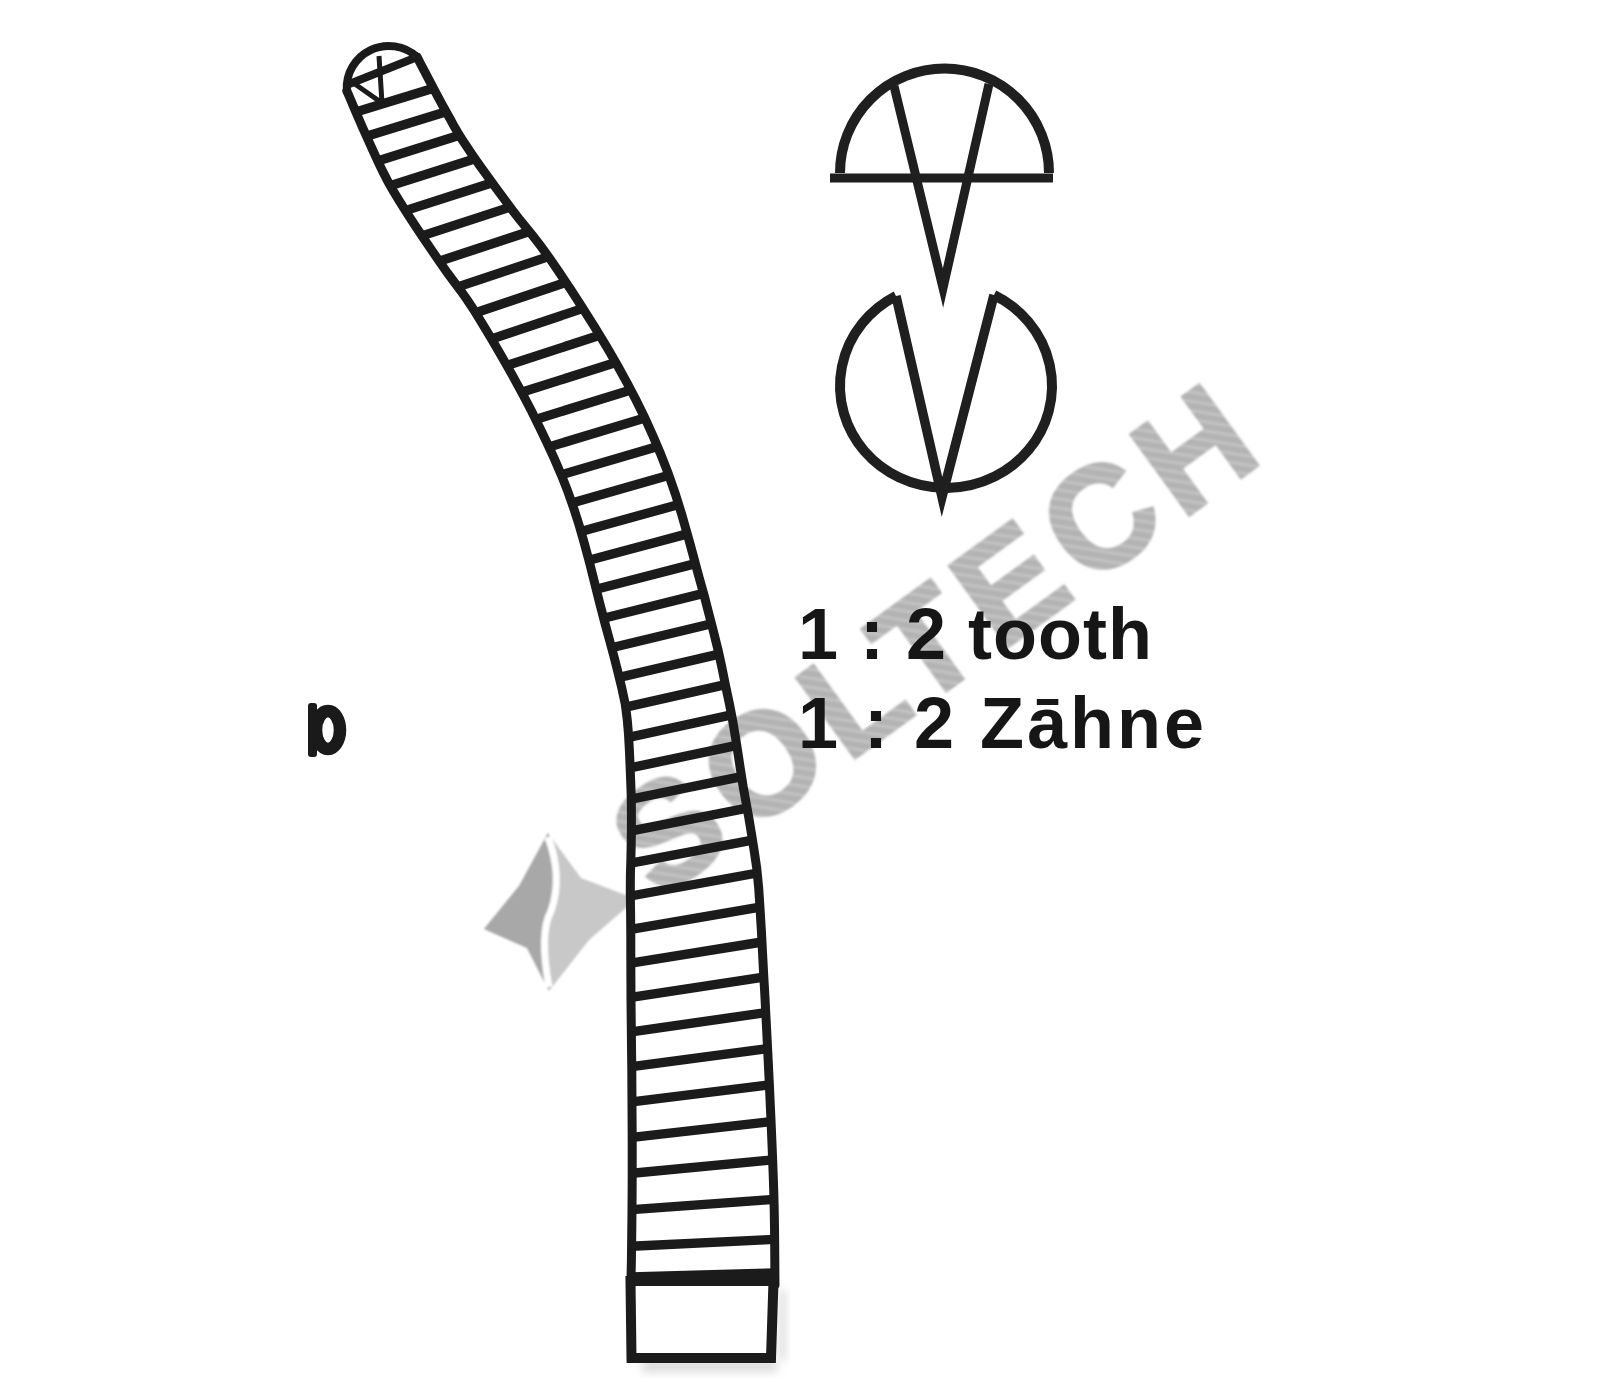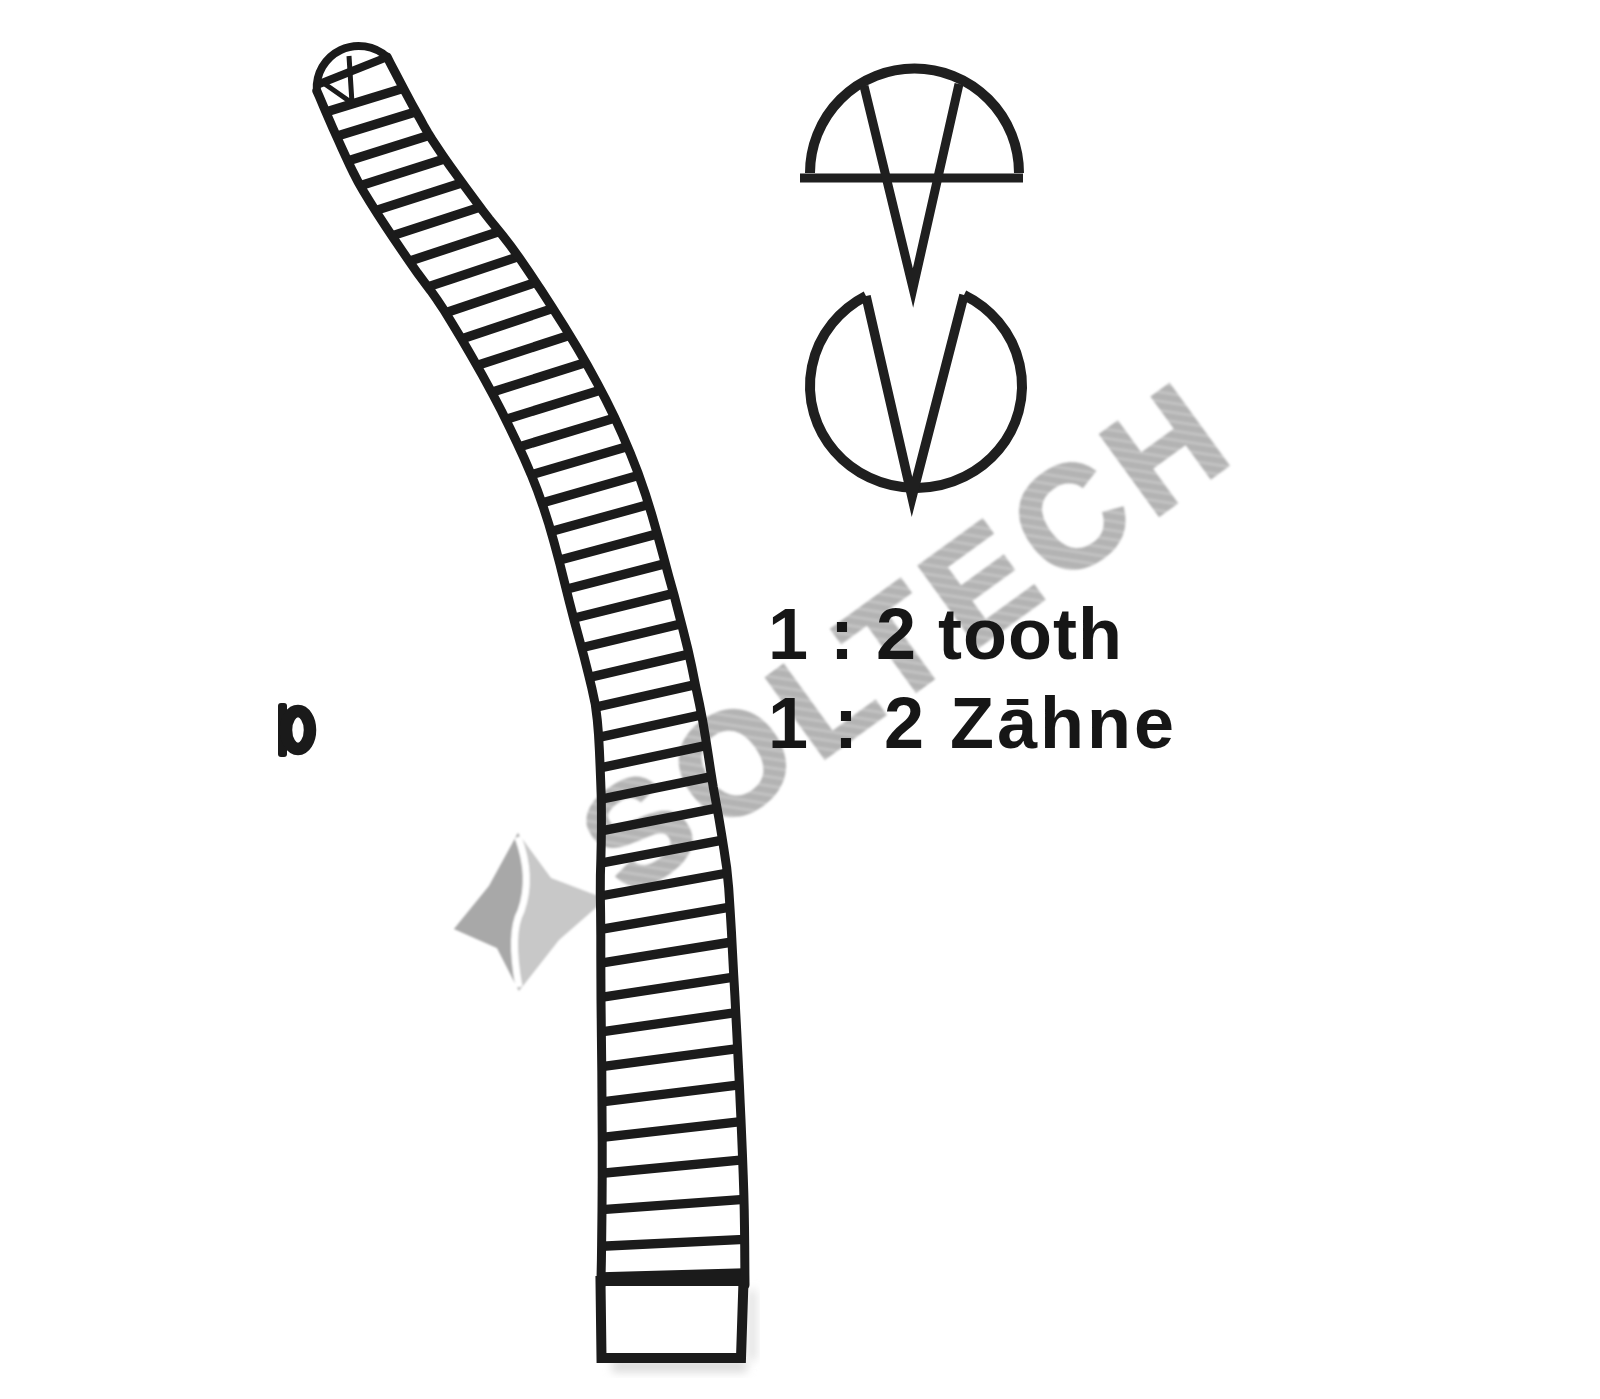--- a/index.html
+++ b/index.html
@@ -4,7 +4,7 @@
 <style>
 html,body{margin:0;padding:0;background:#ffffff;}
 #page{width:1284px;height:1399px;position:relative;background:#ffffff;overflow:hidden;
-font-family:"Liberation Sans", sans-serif;}
+font-family:"Liberation Sans", sans-serif;padding-left:30px;}
 </style>
 </head>
 <body>

